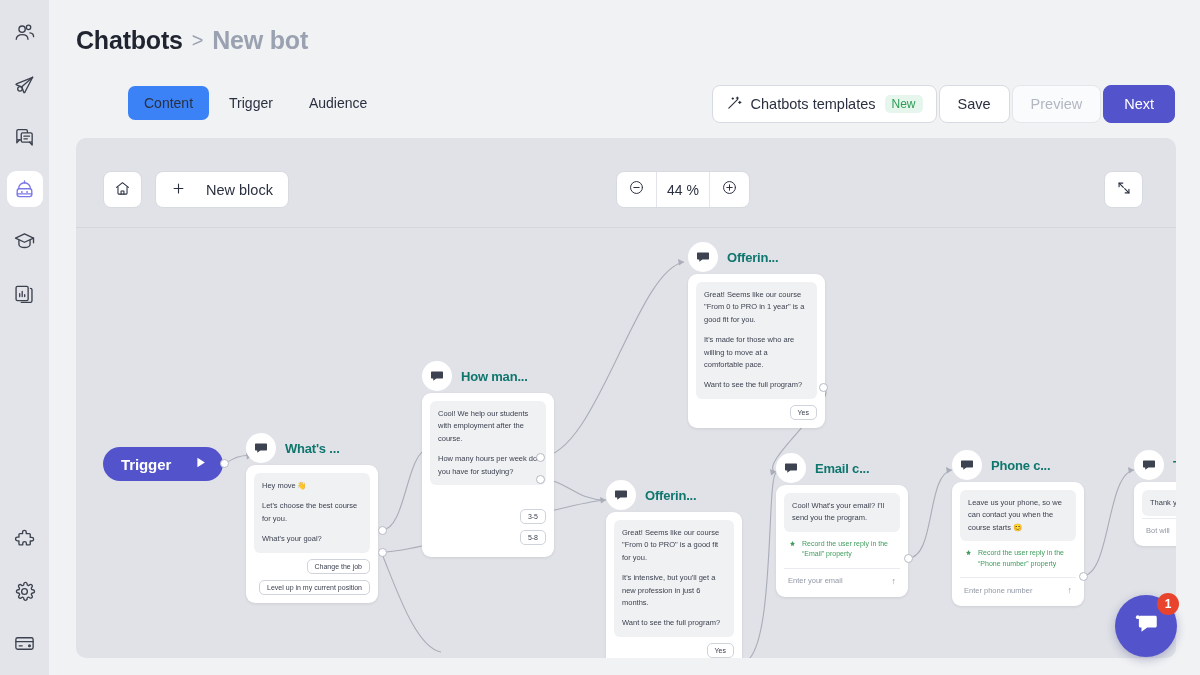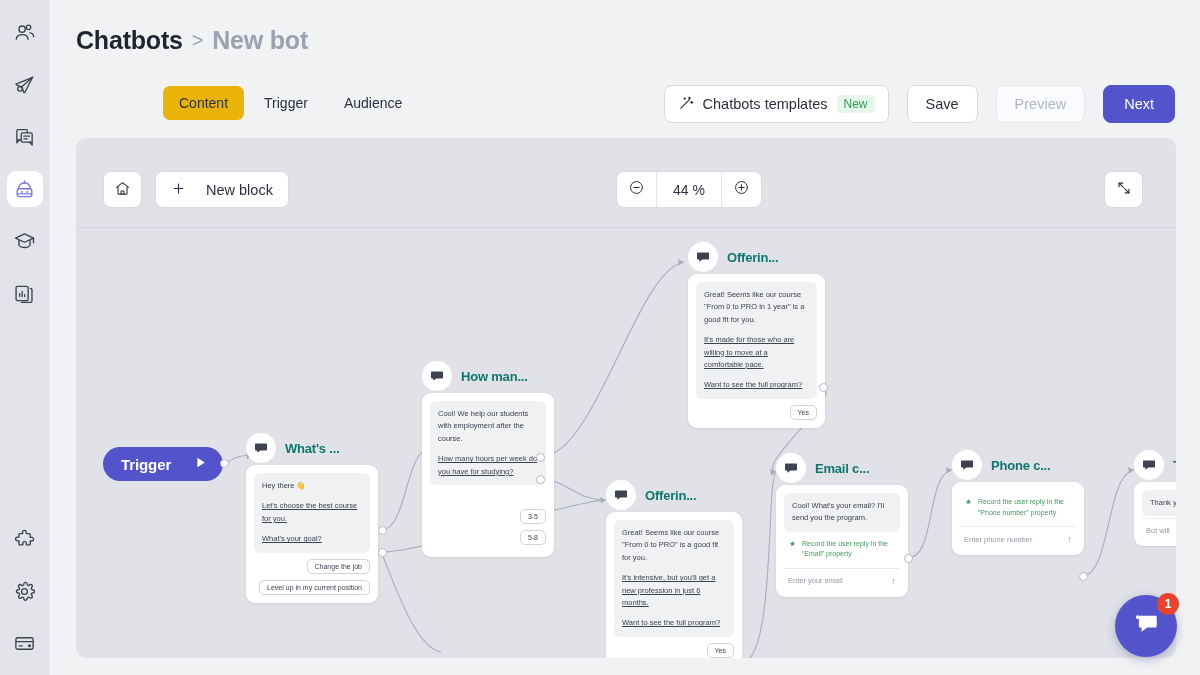--- a/index.html
+++ b/index.html
@@ -43,7 +43,7 @@
     font-size:14px; color:#2b3040; padding:9px 16px; border-radius:7px;
     cursor:pointer; white-space:nowrap;
   }
-  .tab.active { background:#eab308;margin-left:35px; }
+  .tab.active { background:#3b82f6; }
 
   #head-actions { position:absolute; right:25px; top:85px; display:flex; align-items:center; gap:18px;justify-content:flex-end; }
   .btn {

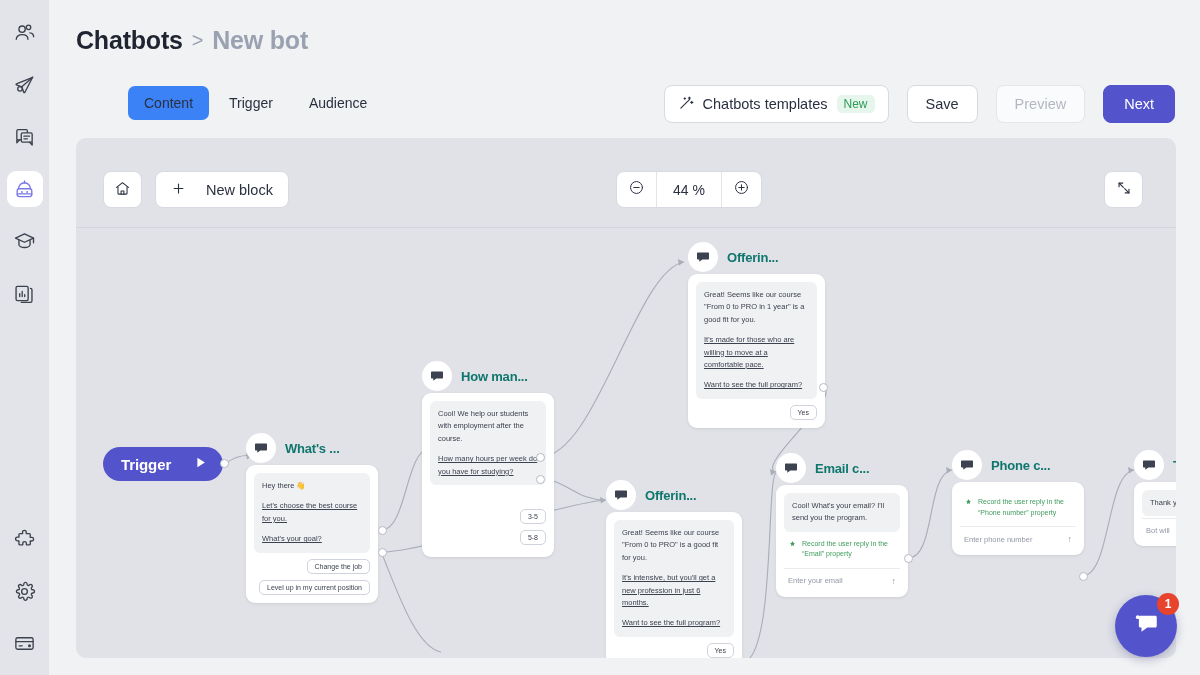--- a/index.html
+++ b/index.html
@@ -45,7 +45,7 @@
   }
   .tab.active { background:#3b82f6; }
 
-  #head-actions { position:absolute; right:25px; top:85px; display:flex; align-items:center; gap:18px;justify-content:flex-end; }
+  #head-actions { position:absolute; right:25px; top:85px; display:flex; align-items:center; gap:2px;justify-content:flex-end; }
   .btn {
     height:38px; border:1px solid #d7dae1; background:#fff; border-radius:8px;
     display:flex; align-items:center; justify-content:center;

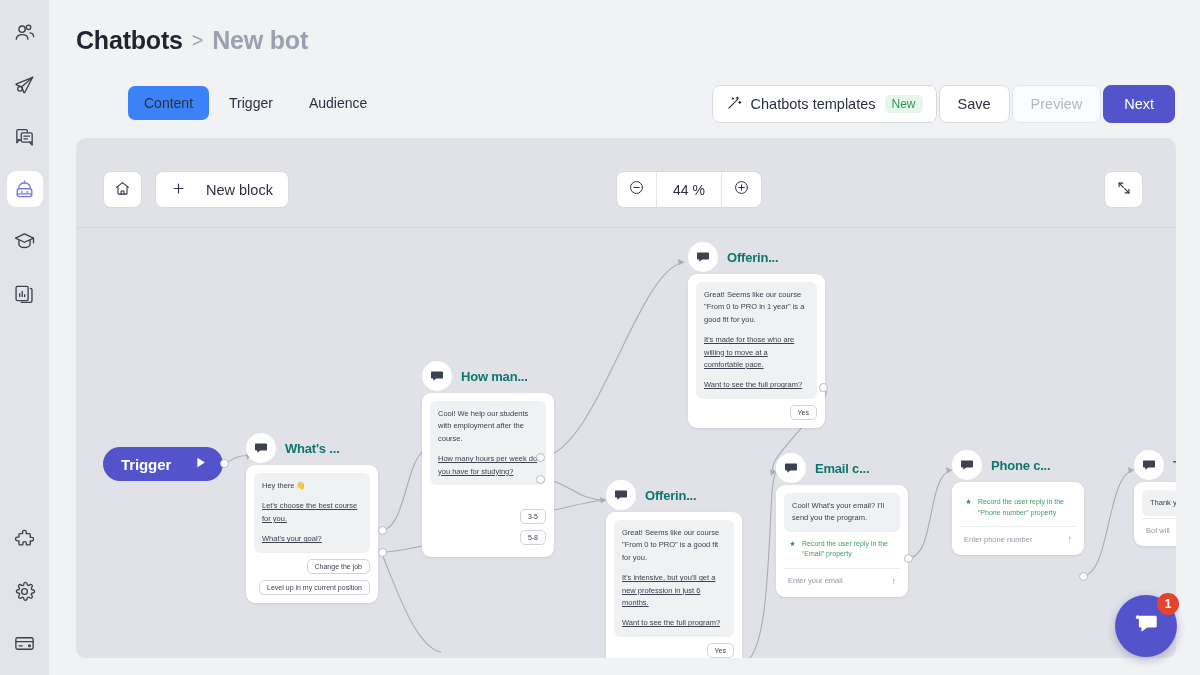--- a/index.html
+++ b/index.html
@@ -81,7 +81,7 @@
   }
   #zoom-group > div { display:flex; align-items:center; justify-content:center; cursor:pointer; }
   #zoom-out, #zoom-in { width:39px; }
-  #zoom-val { width:66px; font-size:14px; color:#2b3040; border-left:1px solid #e2e4ea; border-right:1px solid #e2e4ea;text-align:right; }
+  #zoom-val { width:54px; font-size:14px; color:#2b3040; border-left:1px solid #e2e4ea; border-right:1px solid #e2e4ea;text-align:right; }
   #expand-btn { position:absolute; right:33px; top:33px; width:39px; }
 
   

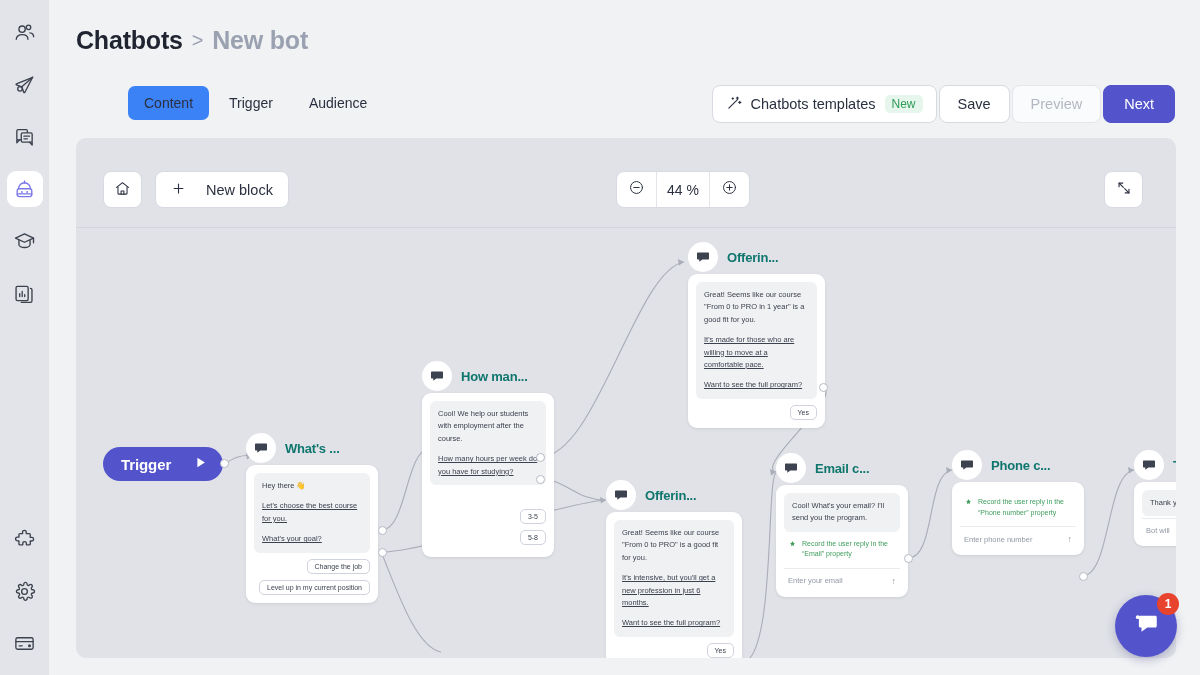--- a/index.html
+++ b/index.html
@@ -105,7 +105,7 @@
     background:#f0f1f3; border-radius:6px; padding:7px 8px;
     font-size:7.5px; line-height:1.65; color:#3d4250;
   }
-  .bubble p + p { margin-top:8px;text-decoration:underline; }
+  .bubble p + p { margin-top:8px; }
   .reply {
     border:1px solid #cfd3dc; border-radius:5px; background:#fff;
     font-size:7px; color:#3d4250; padding:3px 7px; display:inline-block; white-space:nowrap;

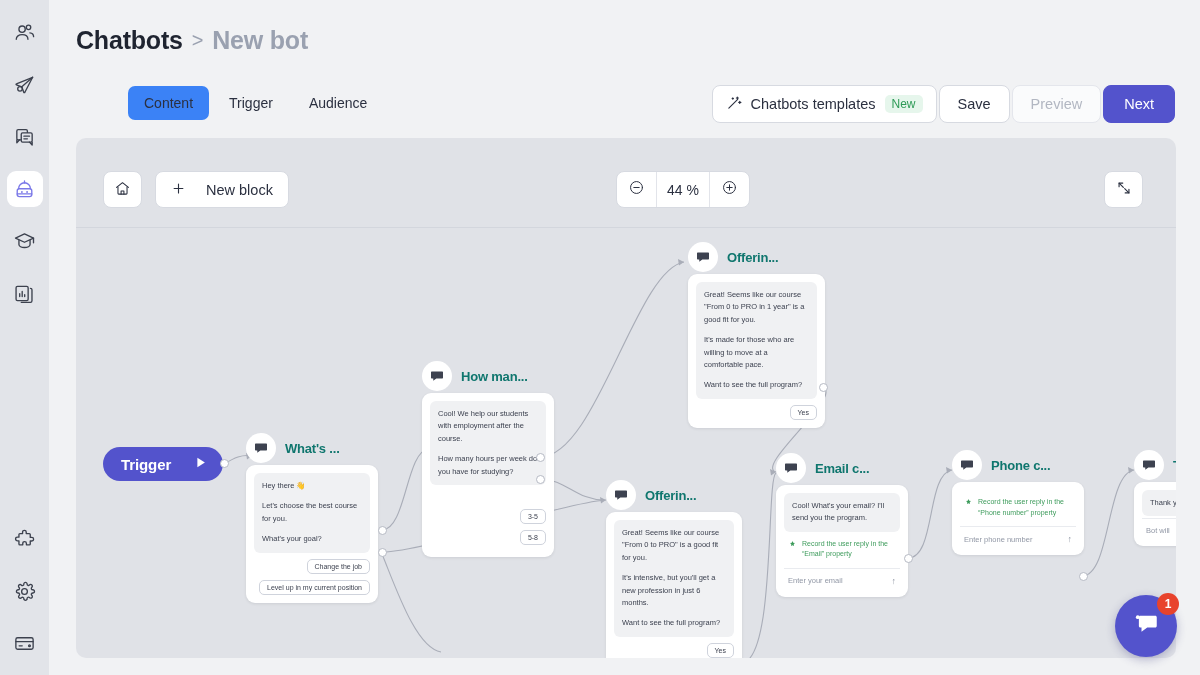--- a/index.html
+++ b/index.html
@@ -394,7 +394,7 @@
         </div>
         <div class="node-card">
           <div class="bubble">
-            <p>Hey there 👋</p>
+            <p>Hey move 👋</p>
             <p>Let's choose the best course for you.</p>
             <p>What's your goal?</p>
           </div>

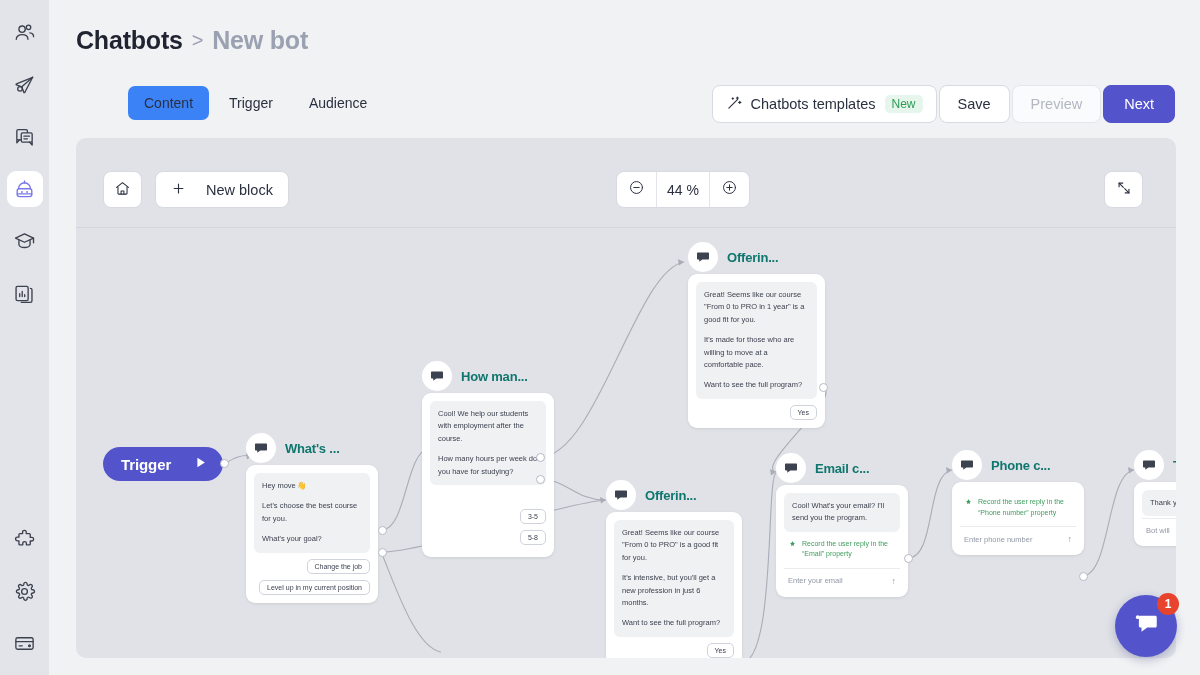--- a/index.html
+++ b/index.html
@@ -516,6 +516,9 @@
           <span class="node-title">Phone c...</span>
         </div>
         <div class="node-card">
+          <div class="bubble">
+            <p>Leave us your phone, so we can contact you when the course starts 😊</p>
+          </div>
           <div class="prop-row">
             <span class="prop-icon">
               <svg width="9" height="9" viewBox="0 0 24 24" fill="#3f9c5d">

